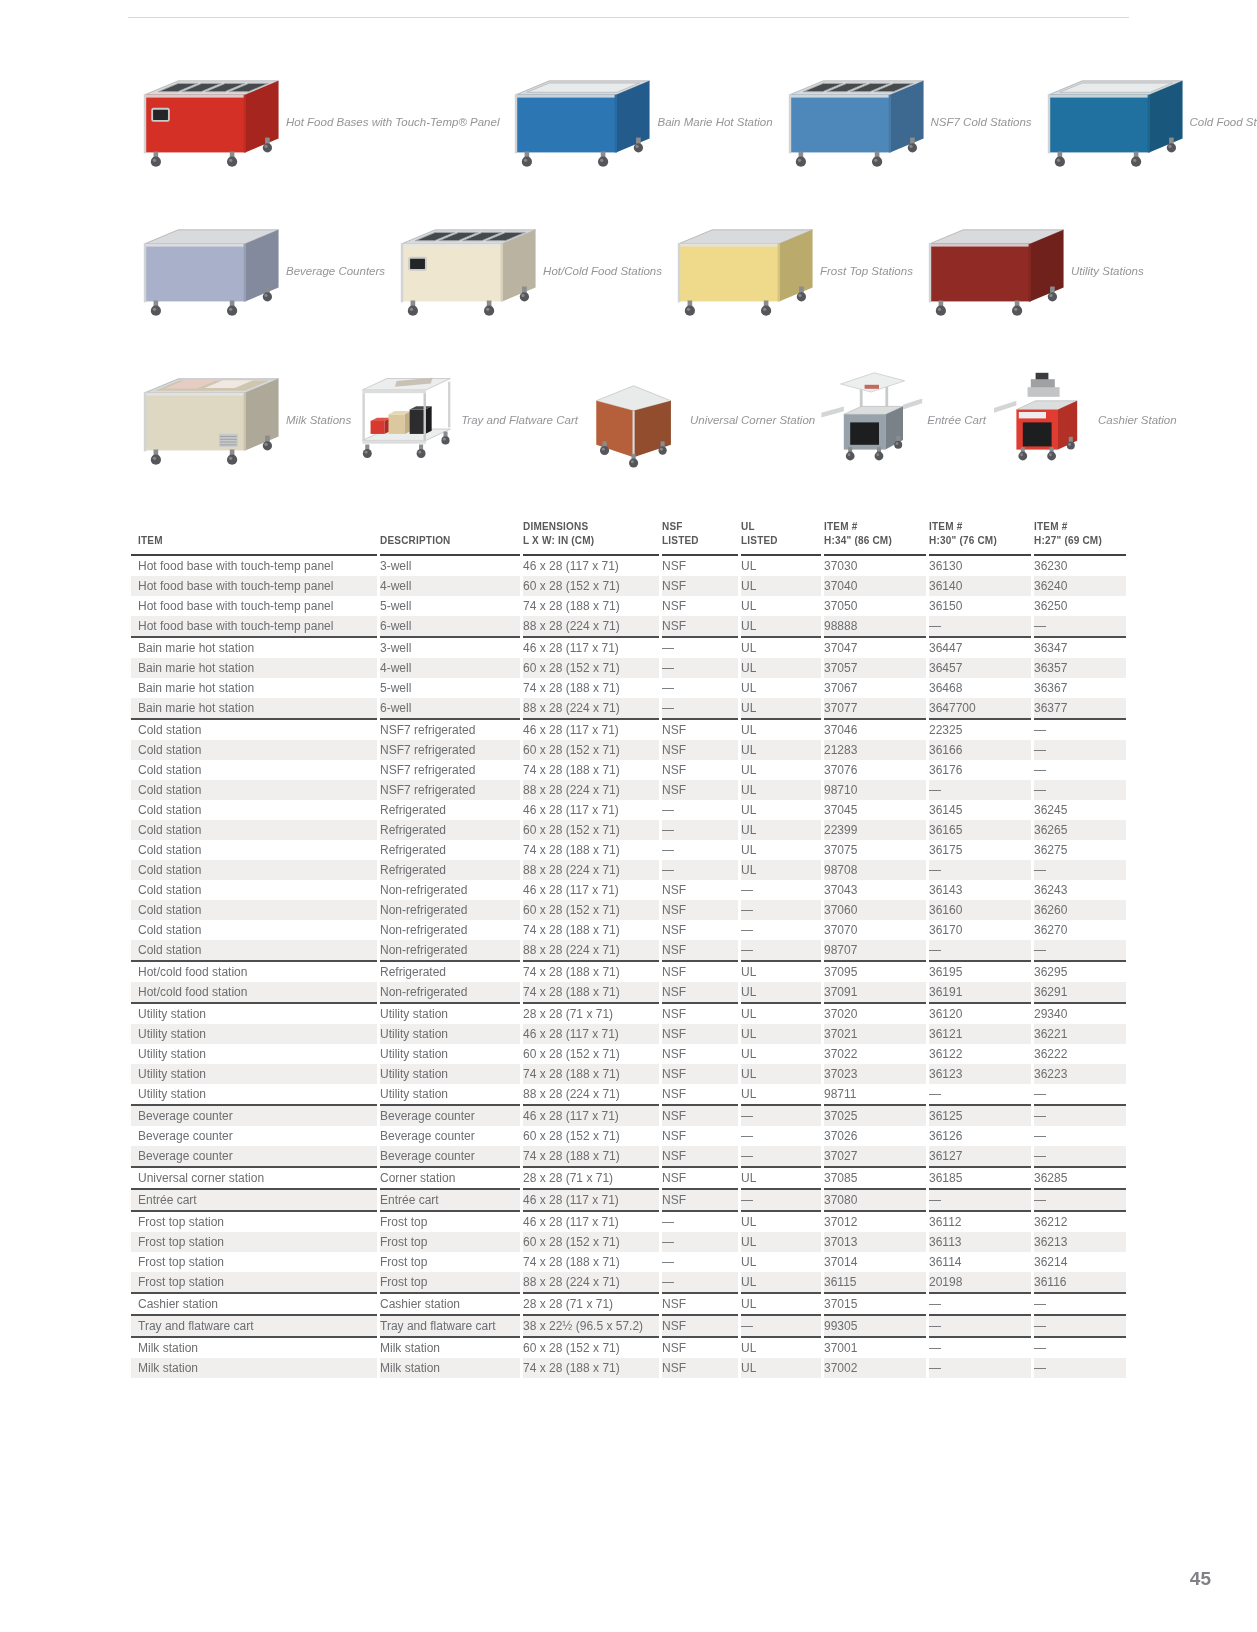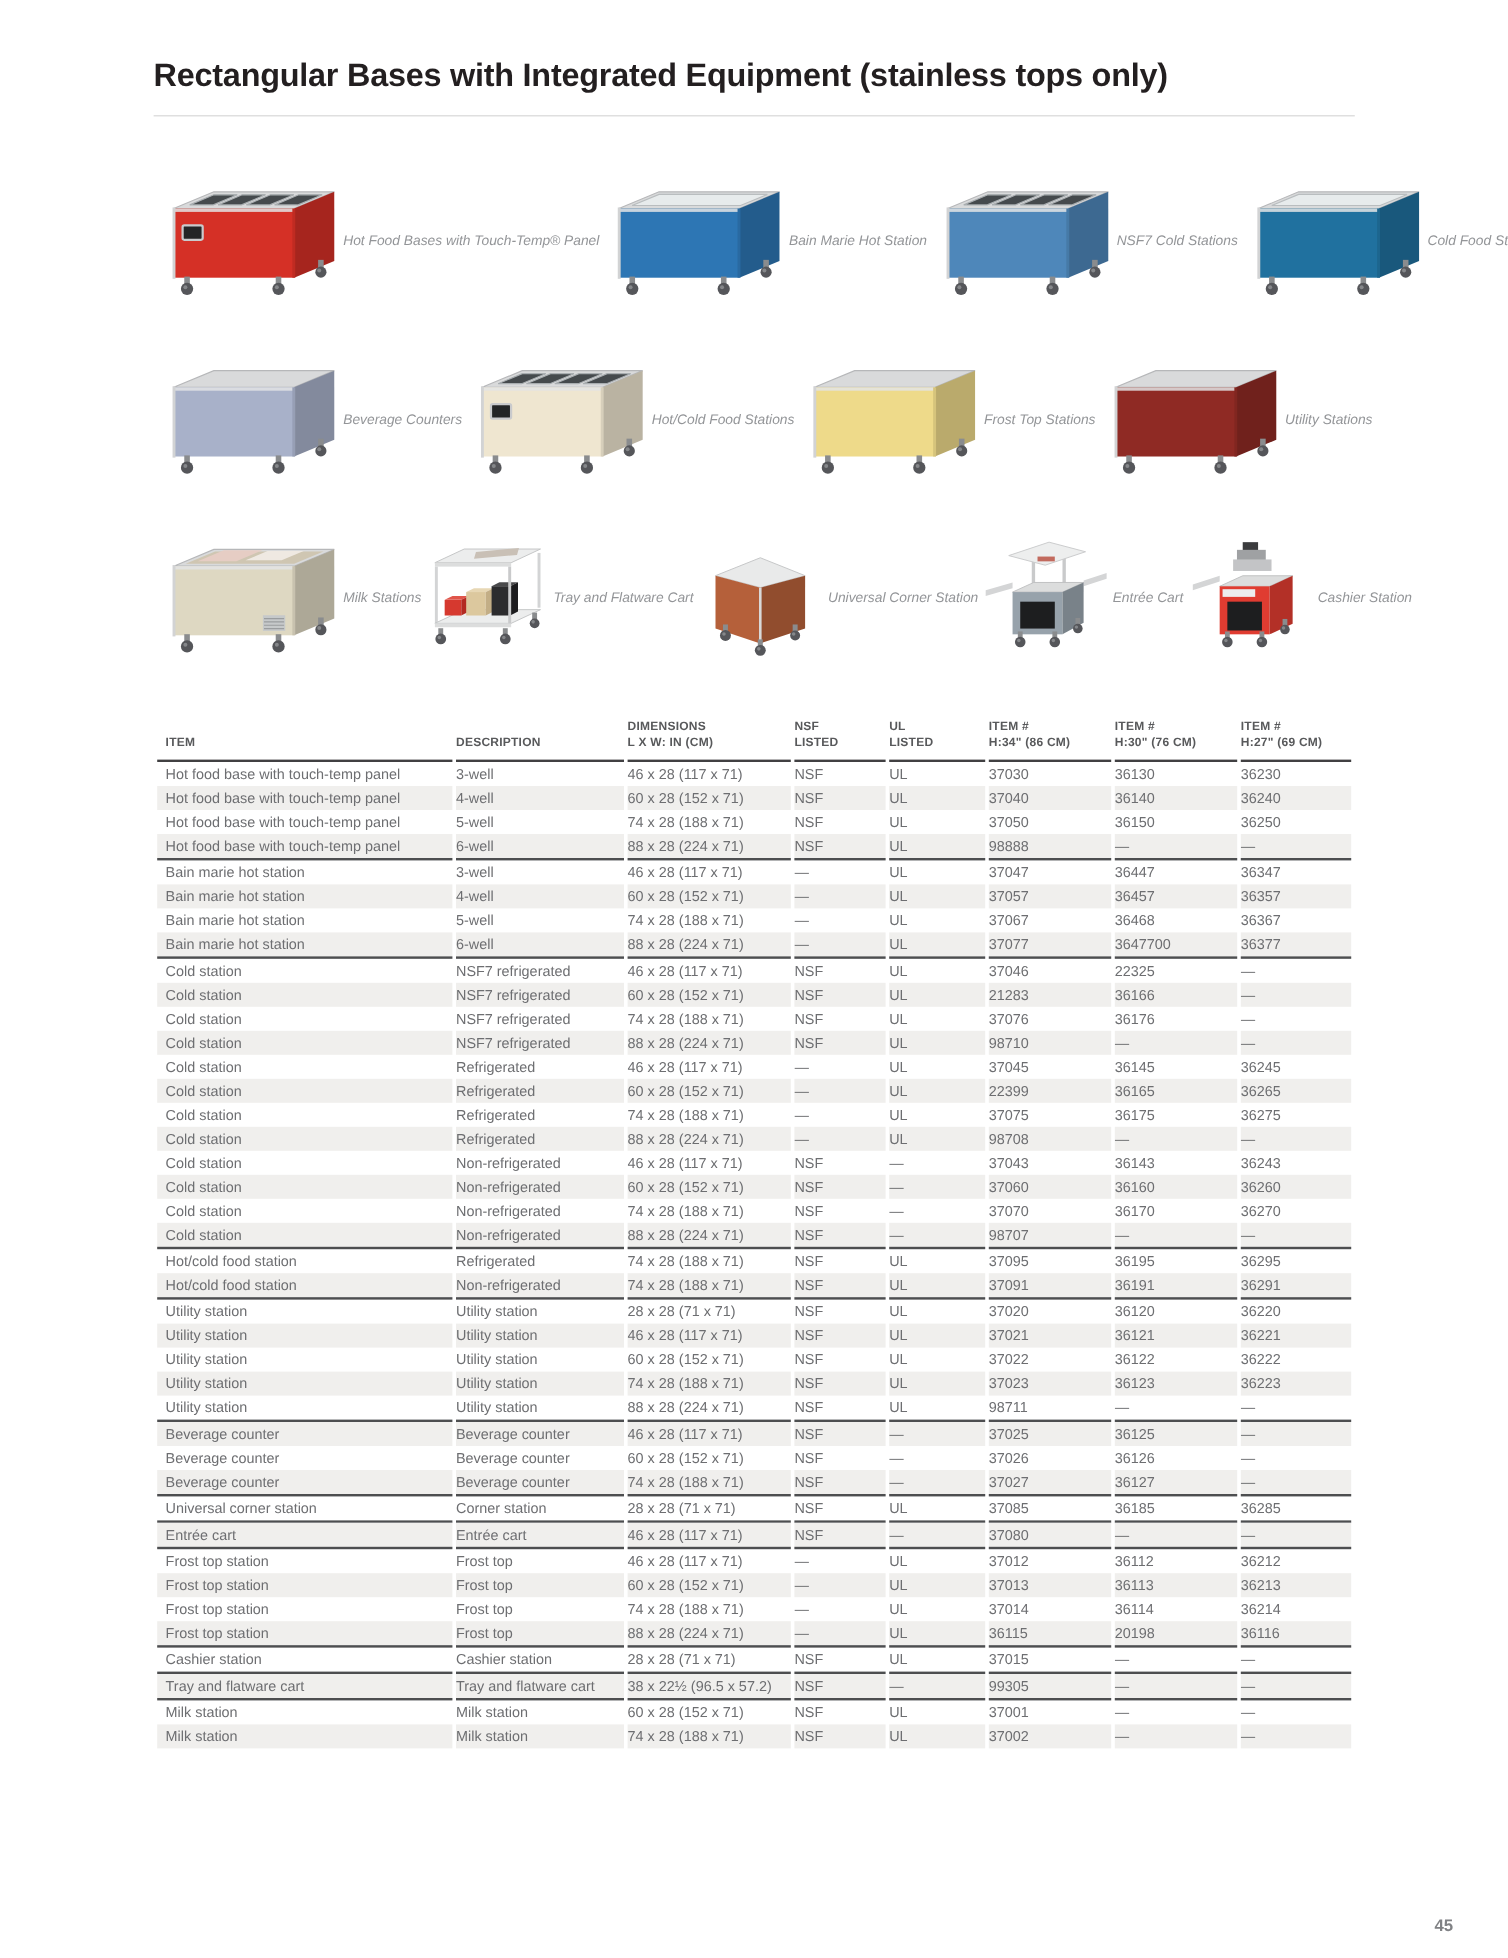--- a/index.html
+++ b/index.html
@@ -37,7 +37,6 @@
 
 <div class="page">
   <div class="content">
-    <h1 class="page-title">Rectangular Bases with Integrated Equipment (stainless tops only)</h1>
     <hr class="title-rule">
 
     <div class="gallery">

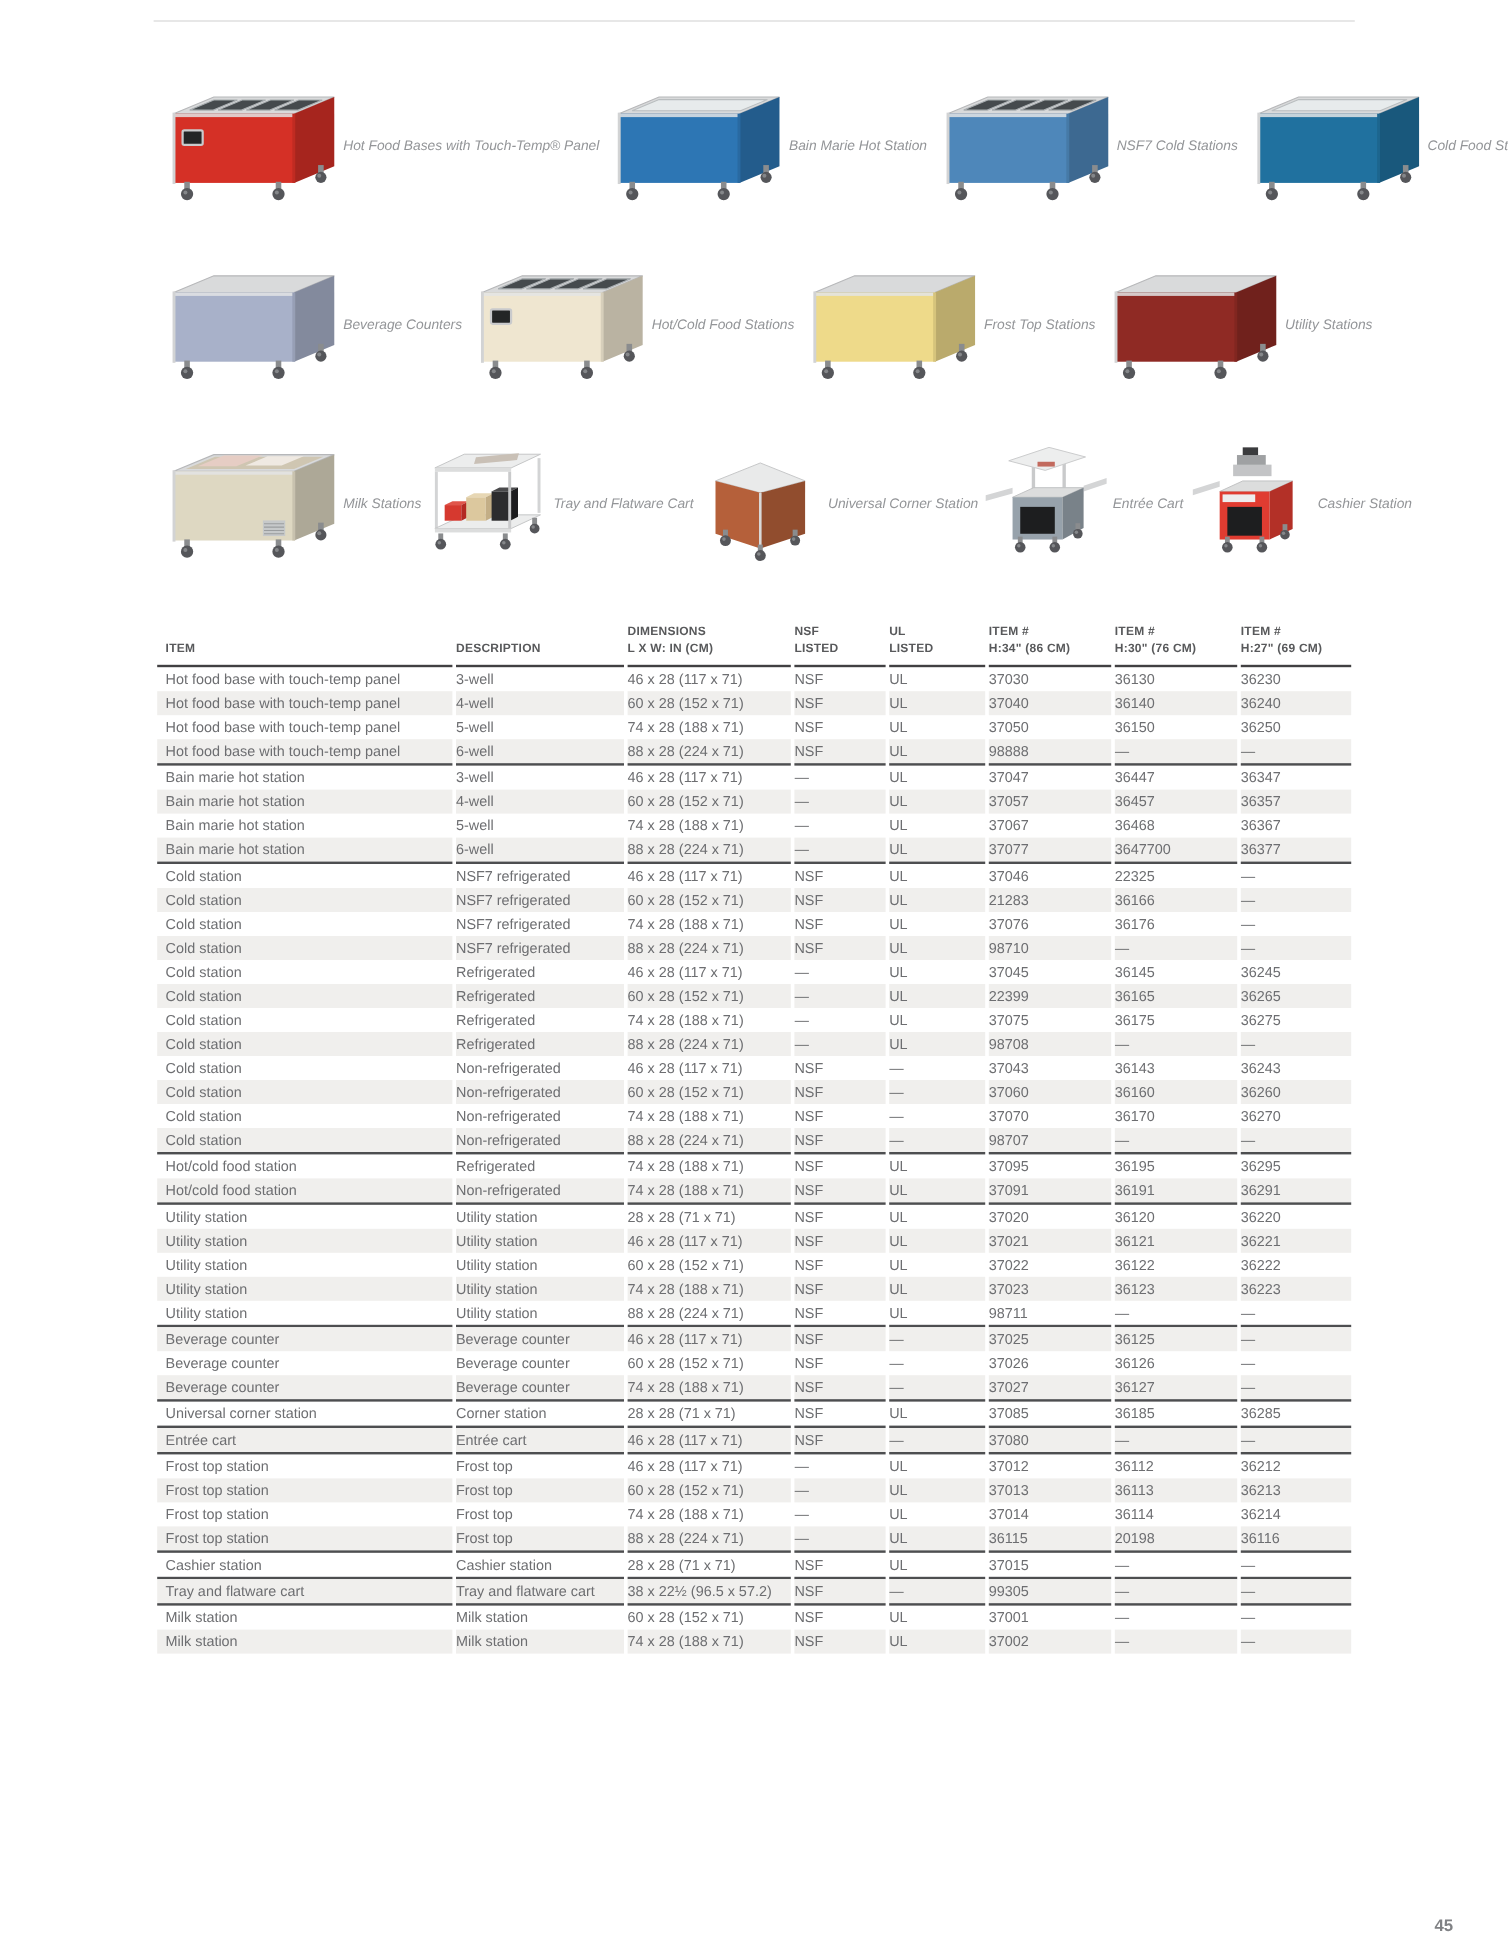--- a/index.html
+++ b/index.html
@@ -648,7 +648,7 @@
             <td>UL</td>
             <td>37020</td>
             <td>36120</td>
-            <td>36220</td>
+            <td>29340</td>
           </tr>
           <tr>
             <td>Utility station</td>

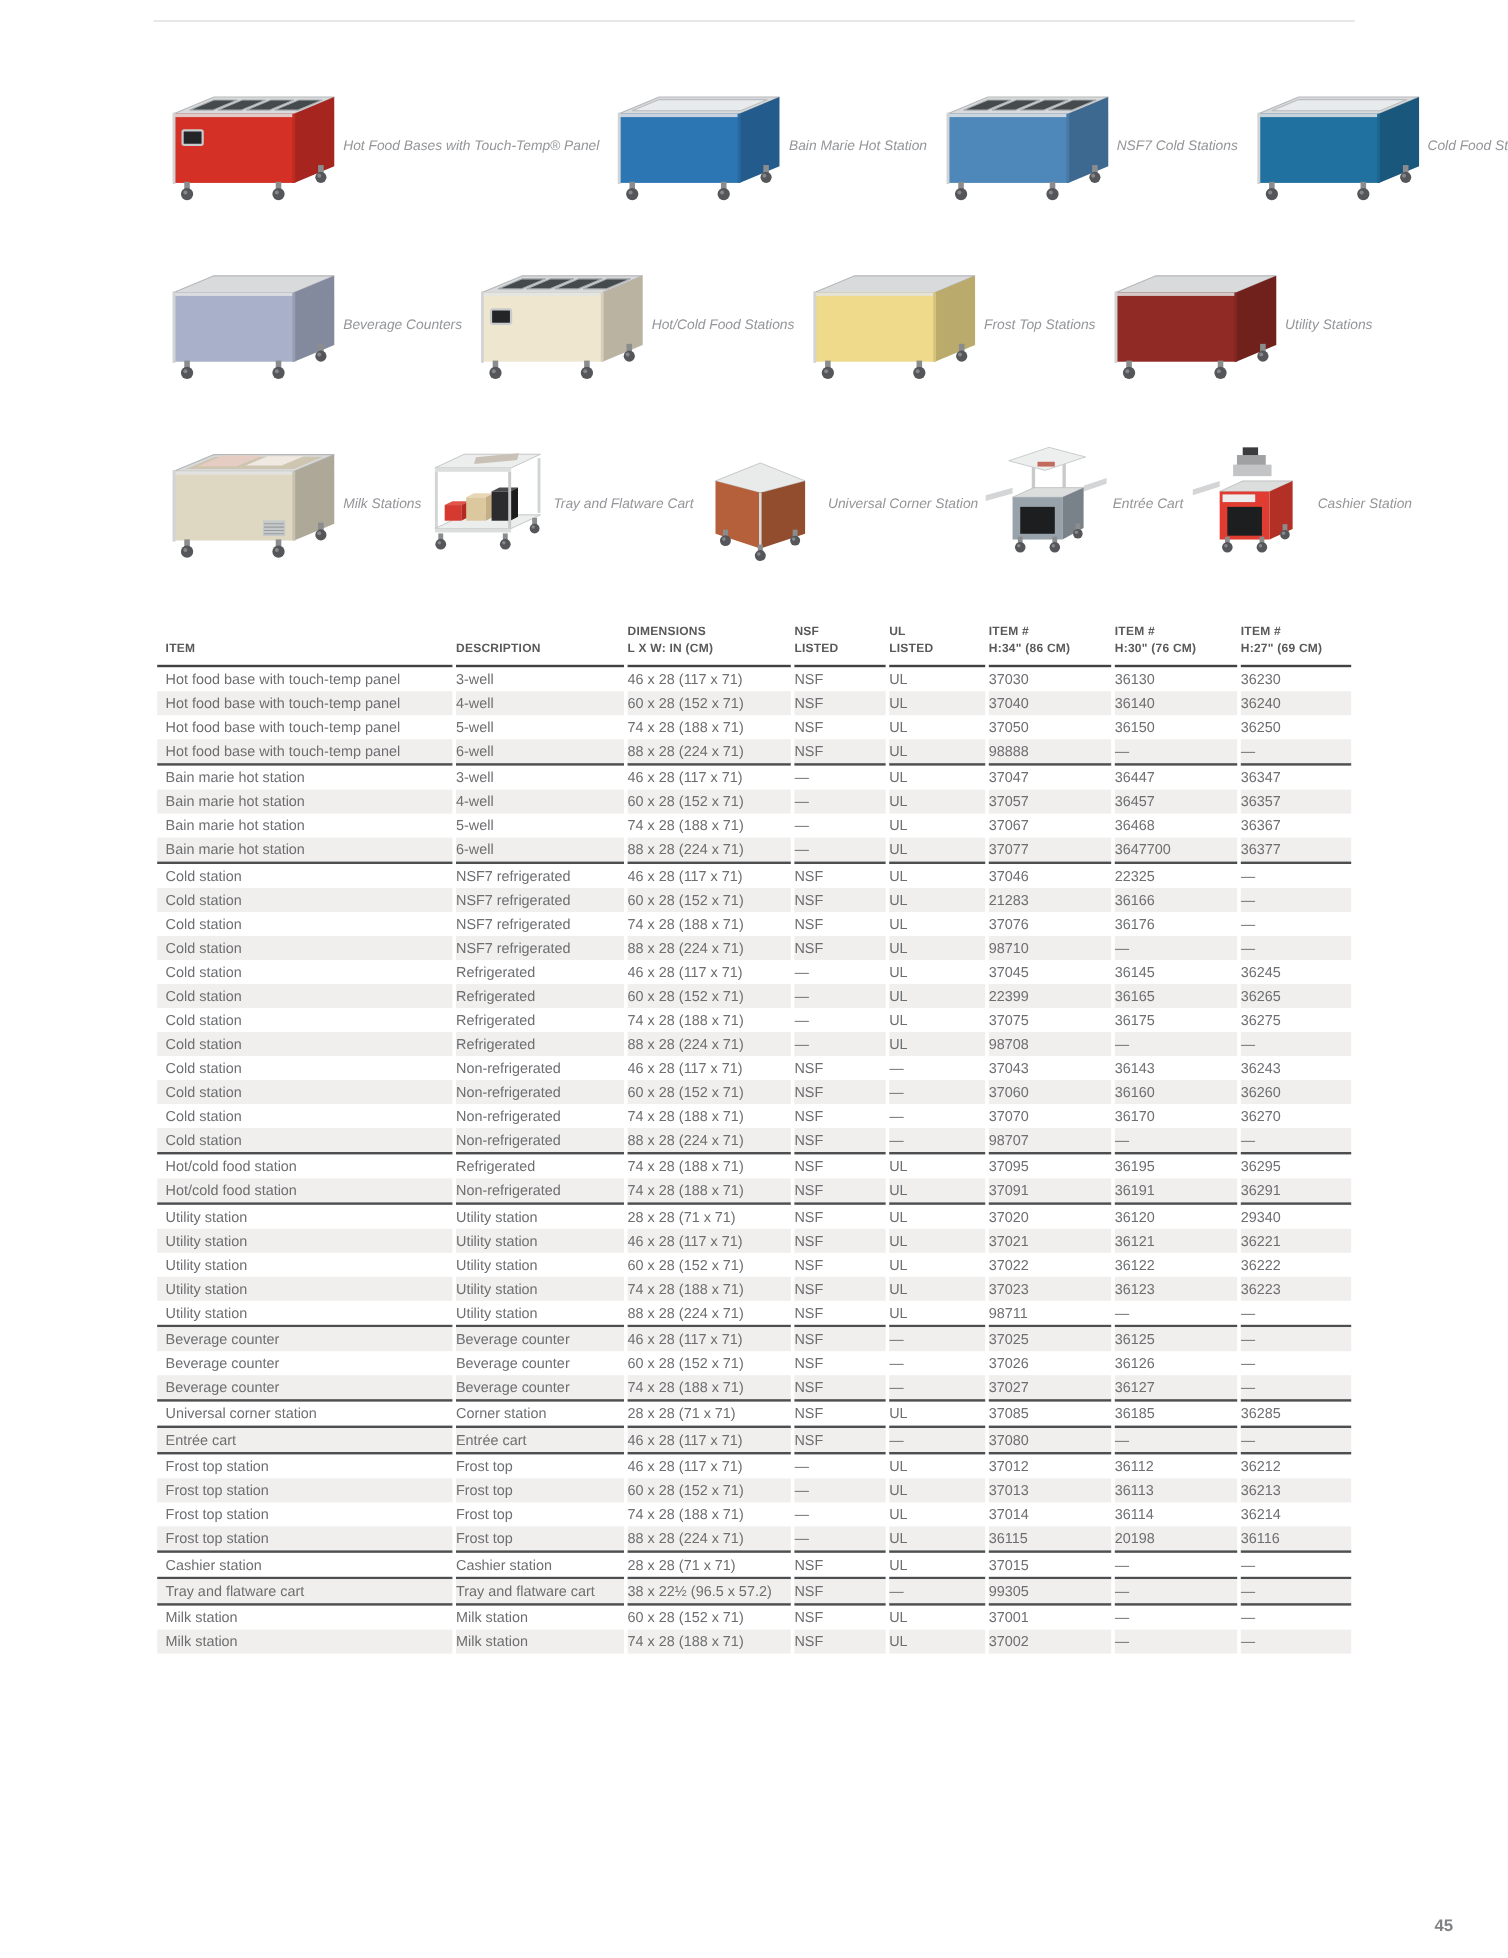--- a/index.html
+++ b/index.html
@@ -29,7 +29,7 @@
   .spec-table td:first-child,.spec-table th:first-child{padding-left:7px;}
   .spec-table tbody tr:nth-child(even) td{background:#f0efed;}
   .spec-table tbody tr.group-end td{border-bottom:2px solid #4d4e50;}
-  .page-number{position:absolute;right:46px;bottom:20px;font-size:14px;
+  .page-number{position:absolute;right:46px;bottom:42px;font-size:19px;
         font-weight:700;color:#808285;}
 </style>
 </head>

